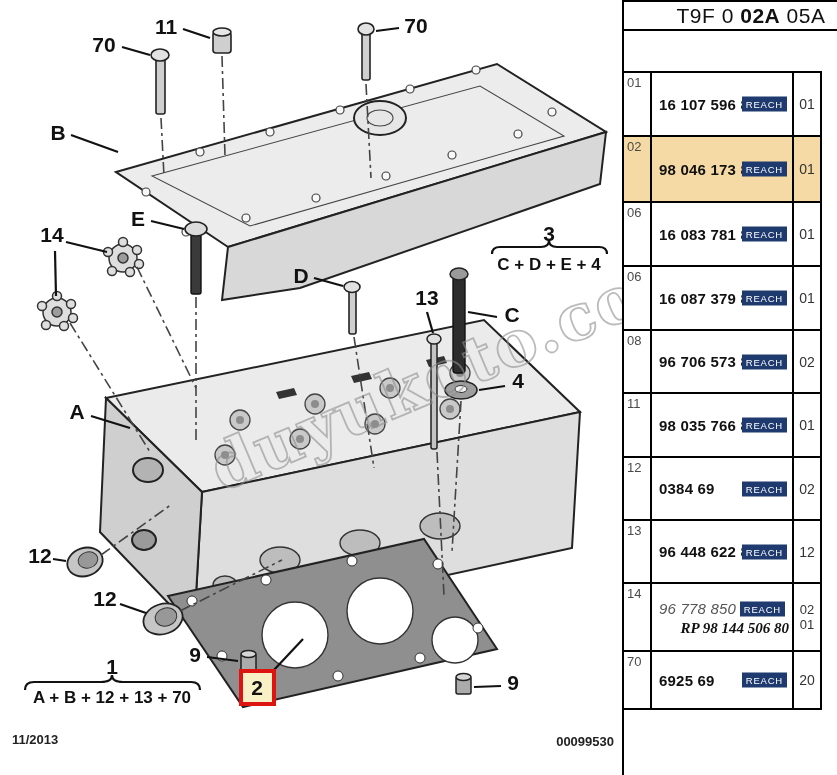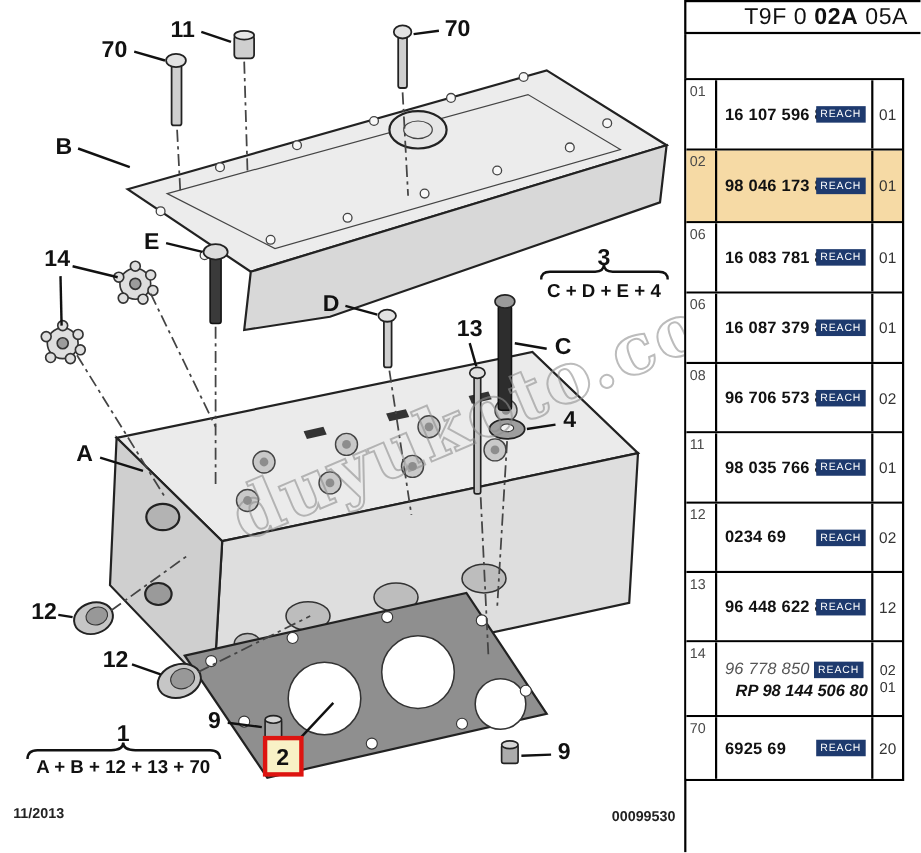--- a/index.html
+++ b/index.html
@@ -341,7 +341,7 @@
     <div class="trow" style="height:61px">
       <div class="ref">12</div>
       <div class="main">
-        <span class="part">0234 69</span>
+        <span class="part">0384 69</span>
         <span class="badge">REACH</span>
       </div>
       <div class="qty">02</div>

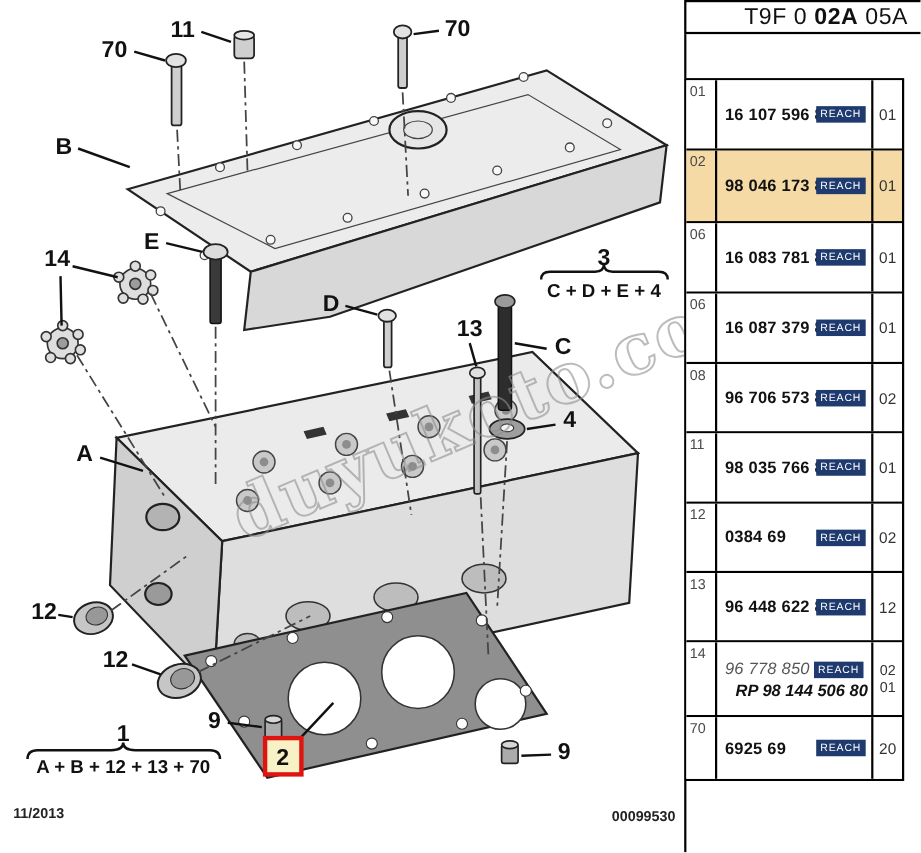--- a/index.html
+++ b/index.html
@@ -31,7 +31,7 @@
   .main.two .l1 .part{font-style:italic;font-weight:normal;color:#555;}
   .main.two .l1 .badge{top:50%;}
   .main.two .l2{font-style:italic;font-weight:bold;font-size:15px;text-align:right;
-                white-space:nowrap;padding-right:1px;}
+                white-space:nowrap;padding-right:1px;font-family:Liberation Serif, serif;}
   .qty.two{flex-direction:column;justify-content:center;font-size:13px;line-height:15px;}
   
   .diagram{position:absolute;left:0;top:0;width:622px;height:775px;}

